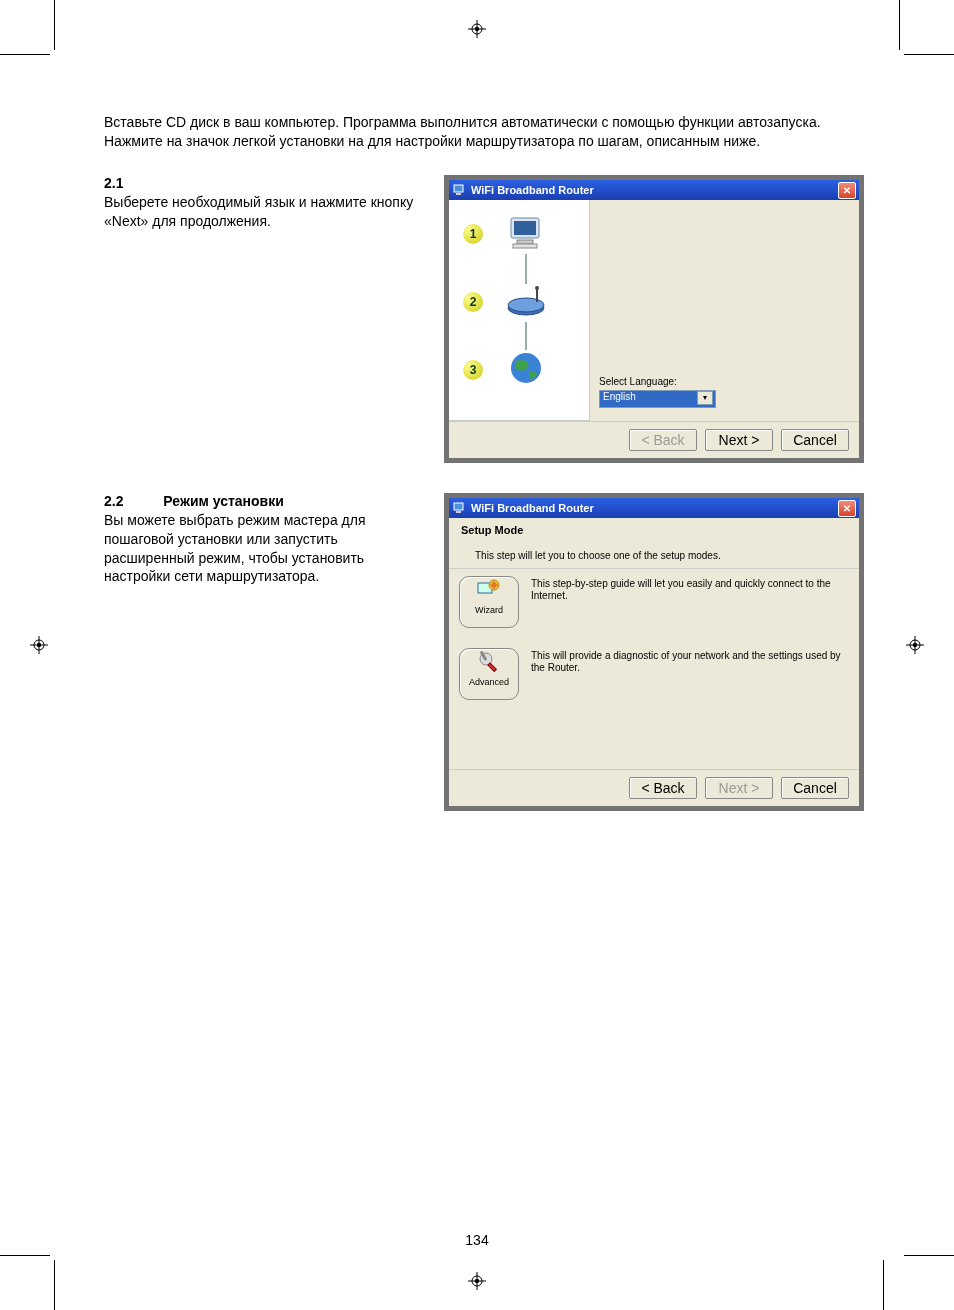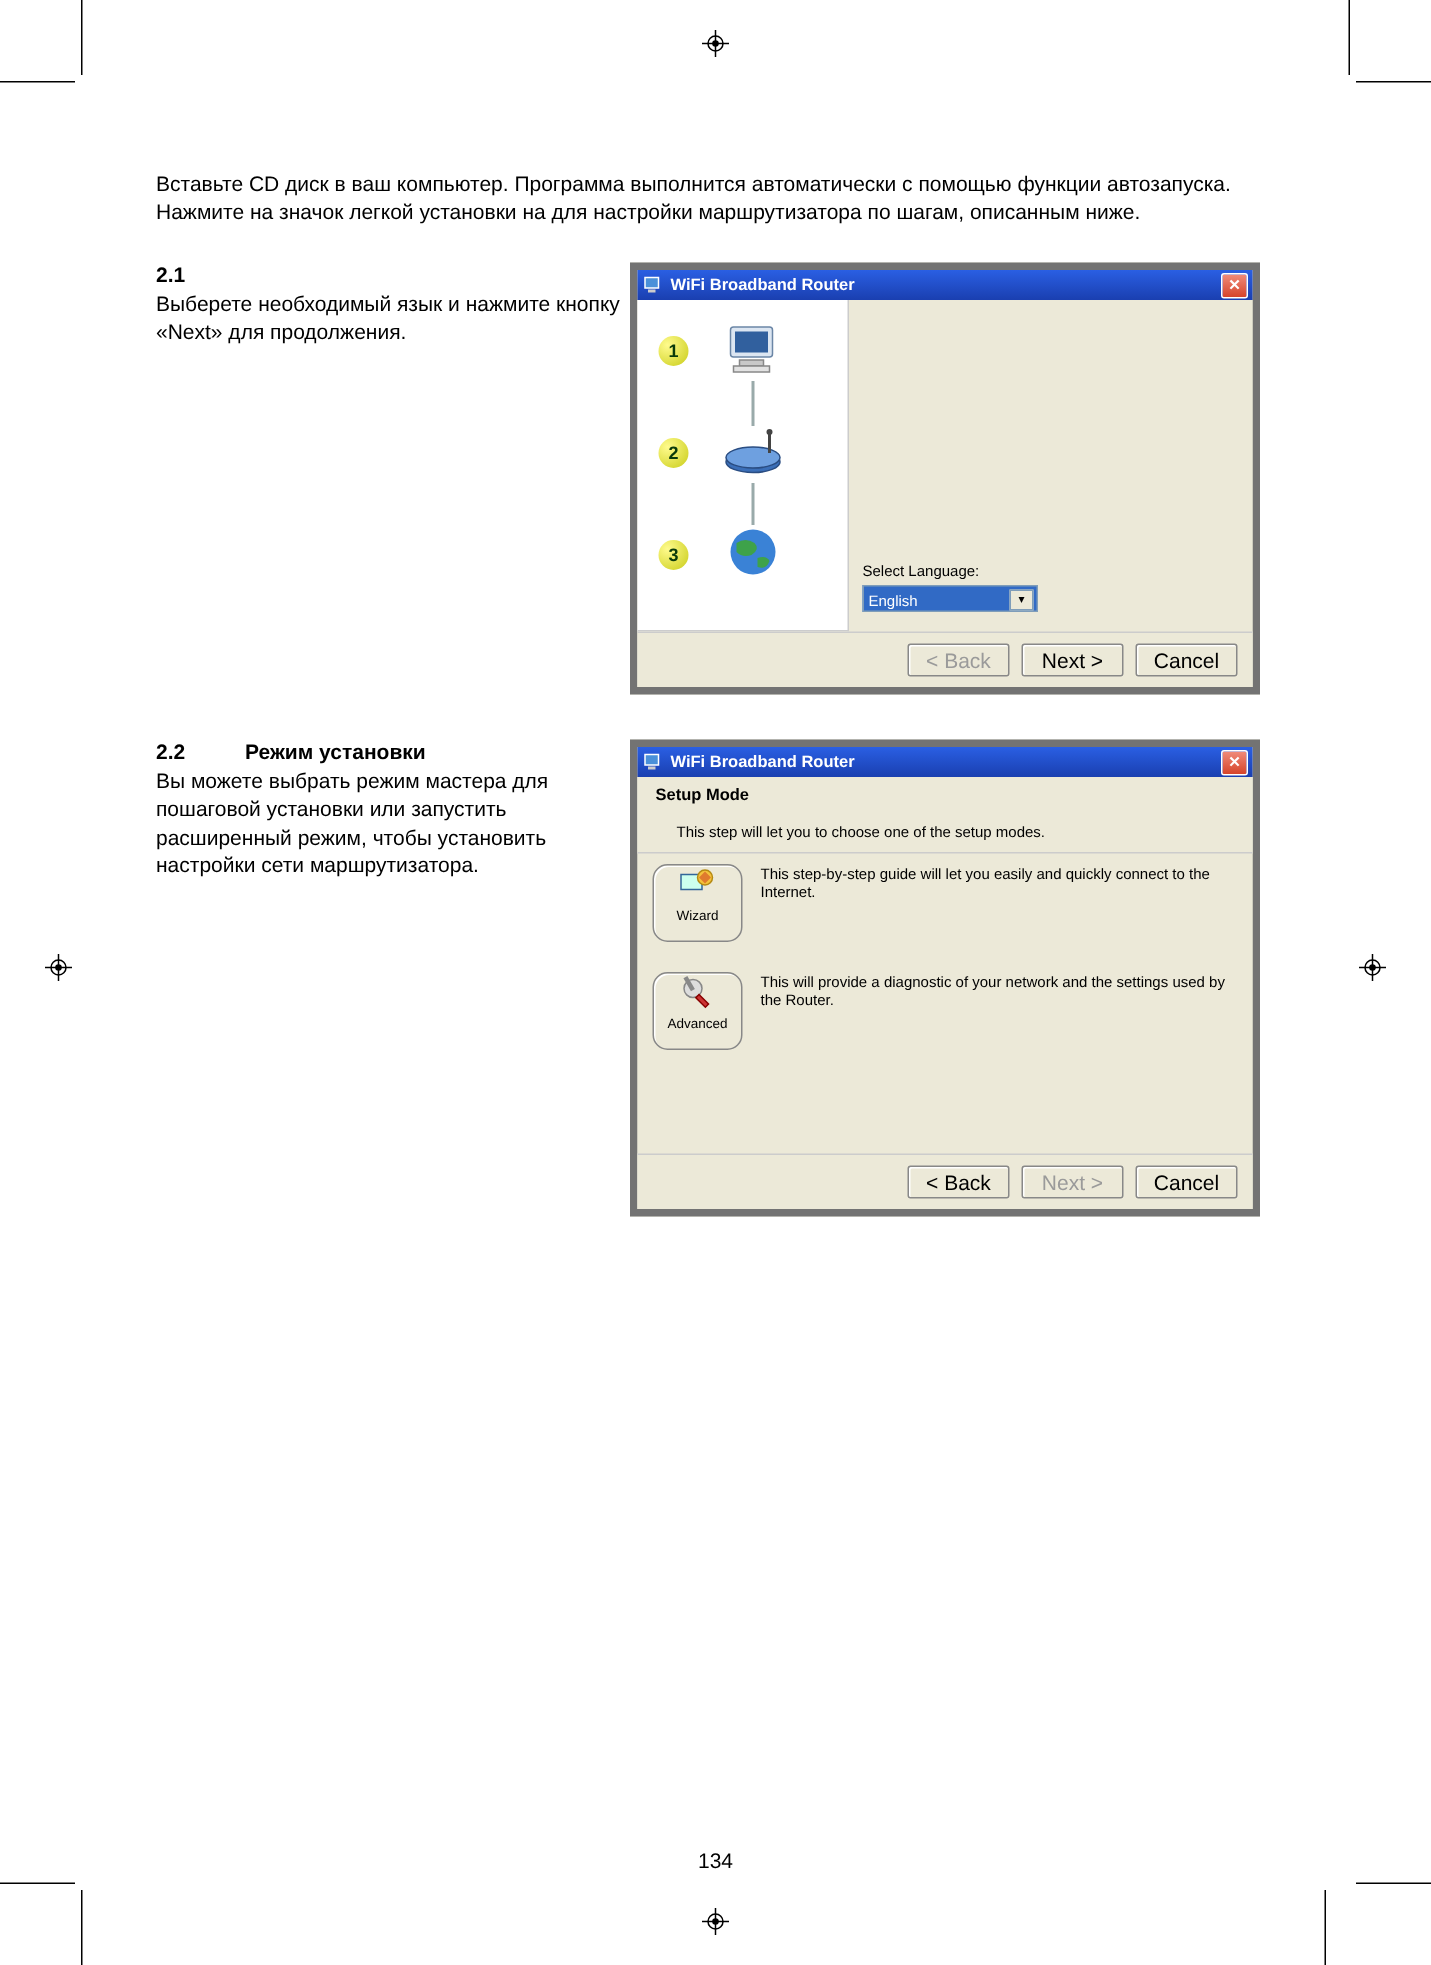--- a/index.html
+++ b/index.html
@@ -54,7 +54,7 @@
   .row {
     display: flex;
     align-items: flex-start;
-    gap: 6px;
+    gap: 30px;
     margin-bottom: 30px;
   }
   .col-text {

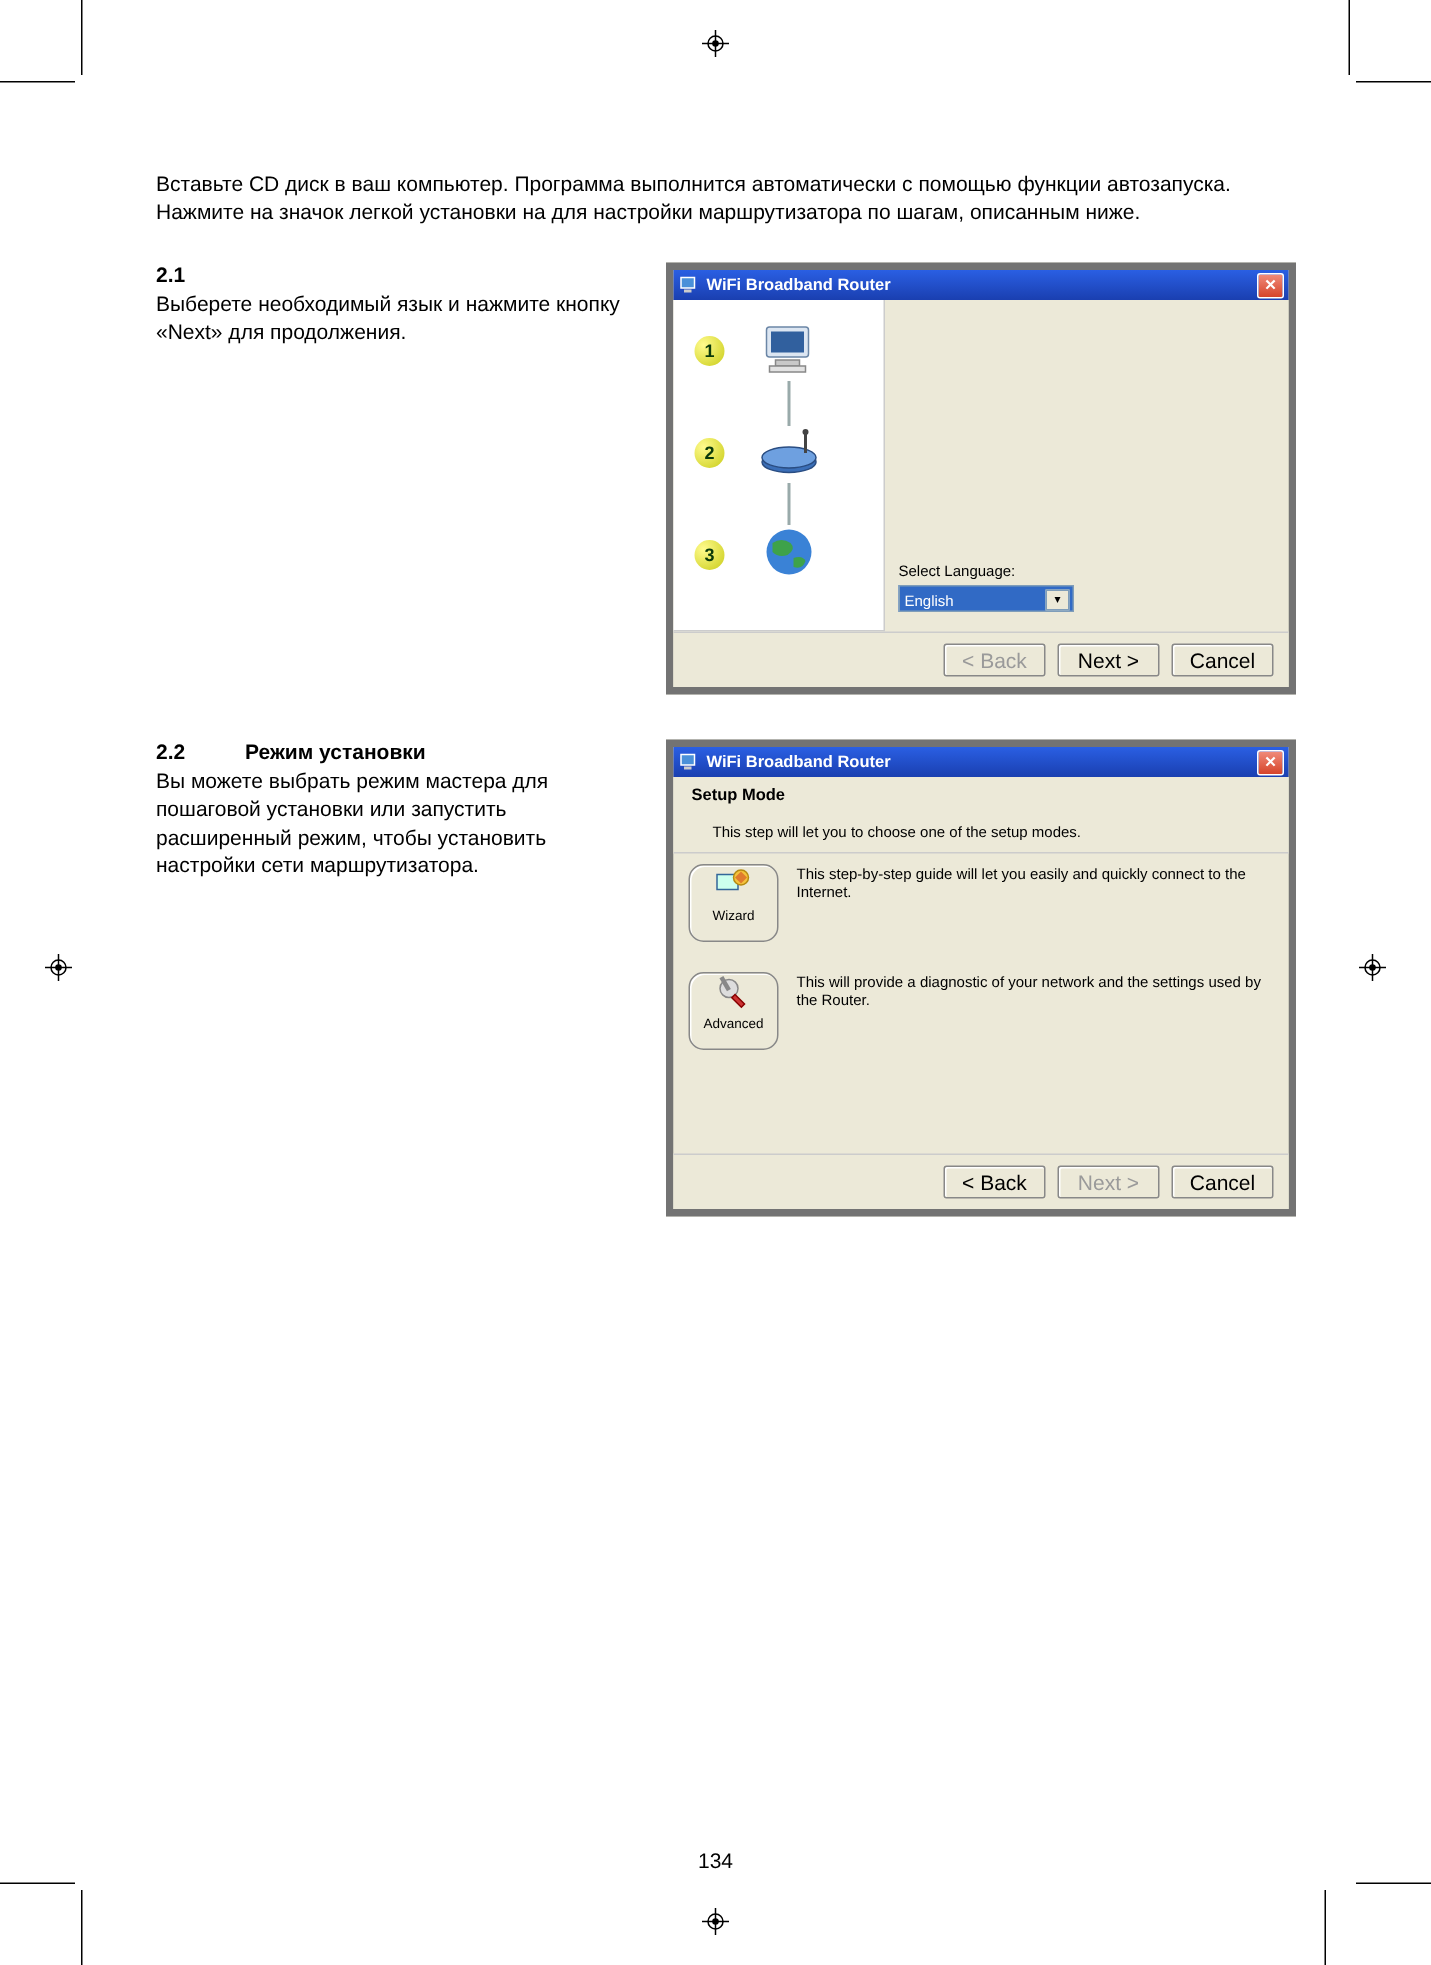--- a/index.html
+++ b/index.html
@@ -115,7 +115,7 @@
   .lang-select {
     position:absolute; left:150px; top:190px; width:110px; height:16px;
     background:#316ac5; color:#fff; font-size:10px; border:1px solid #7f9db9;
-    display:flex; align-items:flex-end; justify-content:space-between; padding:0 2px 0 3px;
+    display:flex; align-items:flex-start; justify-content:space-between; padding:0 2px 0 3px;
   }
   .lang-select .arrow {
     width:14px; height:12px; background:#ece9d8; border:1px solid #7f9db9;

